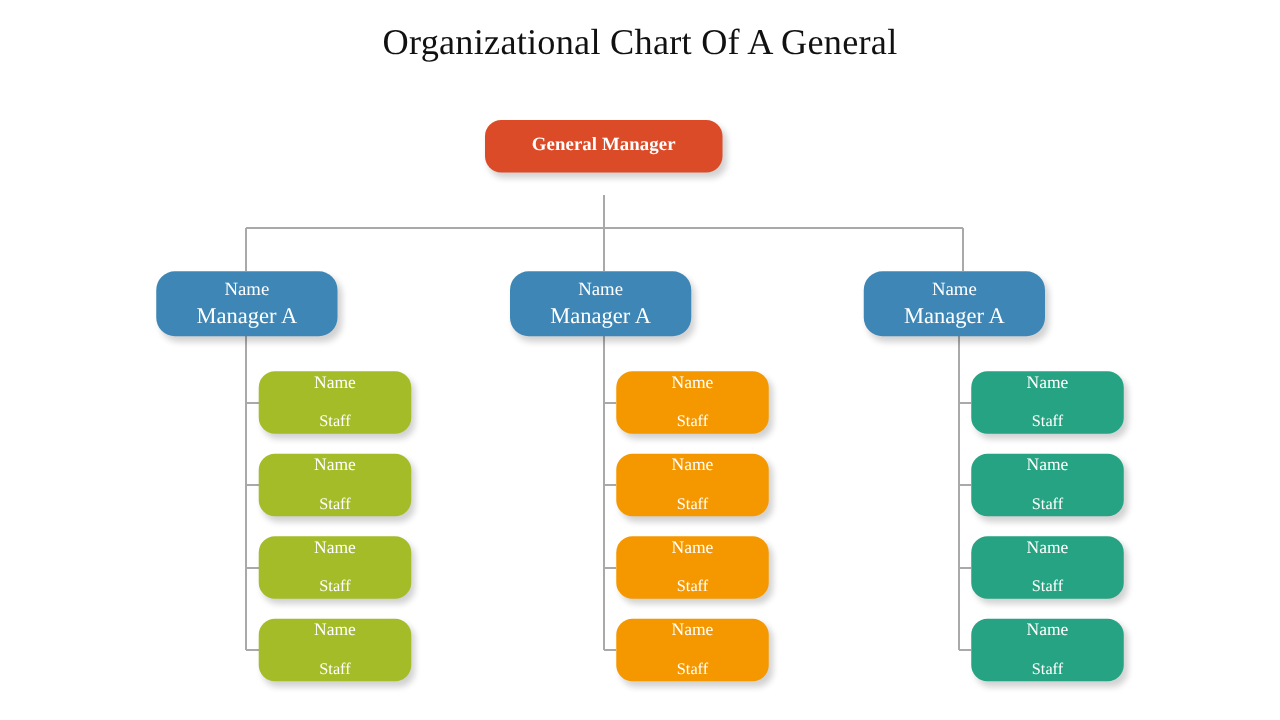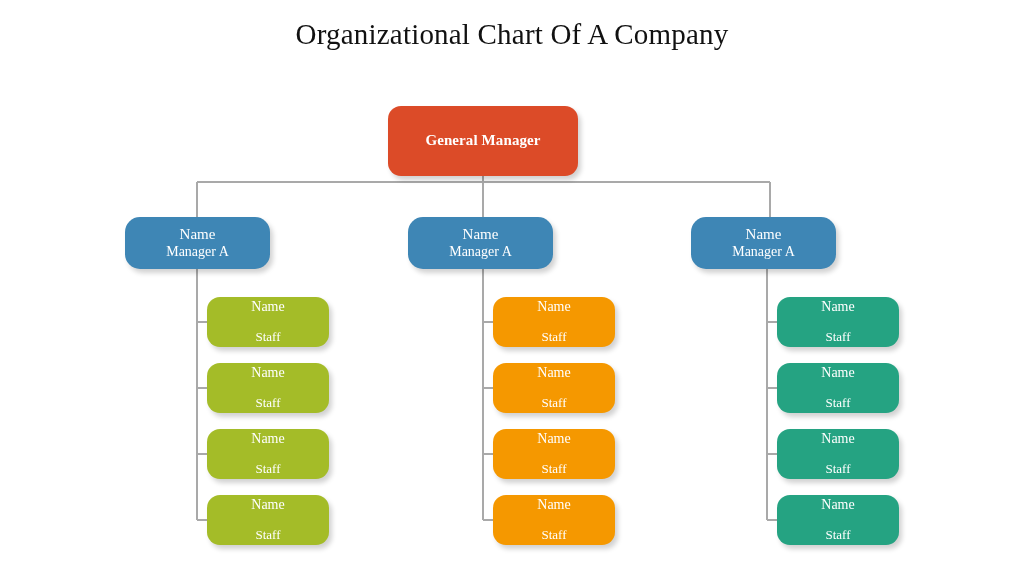--- a/index.html
+++ b/index.html
@@ -123,7 +123,7 @@
 
 <div id="chart-root">
 
-  <div id="page-title" style="color: rgb(17, 17, 17);">Organizational Chart Of A Company</div>
+  <div id="page-title" style="color: rgb(17, 17, 17);">Organizational Chart Of A General</div>
 
   <svg id="connectors" viewBox="0 0 1024 576" width="1024" height="576">
 

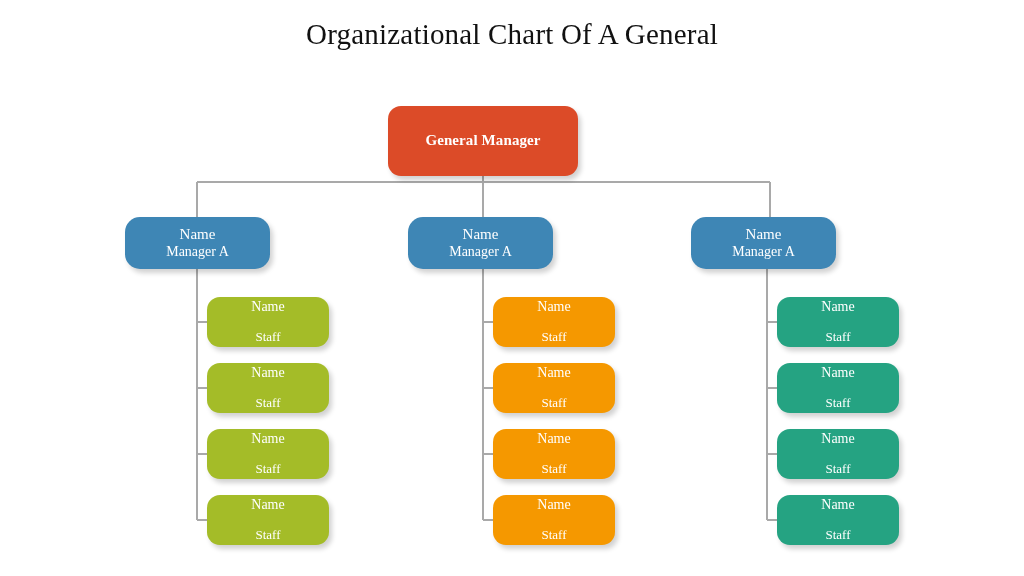--- a/index.html
+++ b/index.html
@@ -75,9 +75,9 @@
   
   .node-root {
     left: 388px;
-    top: 106px;
+    top: 96px;
     width: 190px;
-    height: 70px;
+    height: 42px;
     border-radius: 13px;
   }
   .node-root .line-primary {

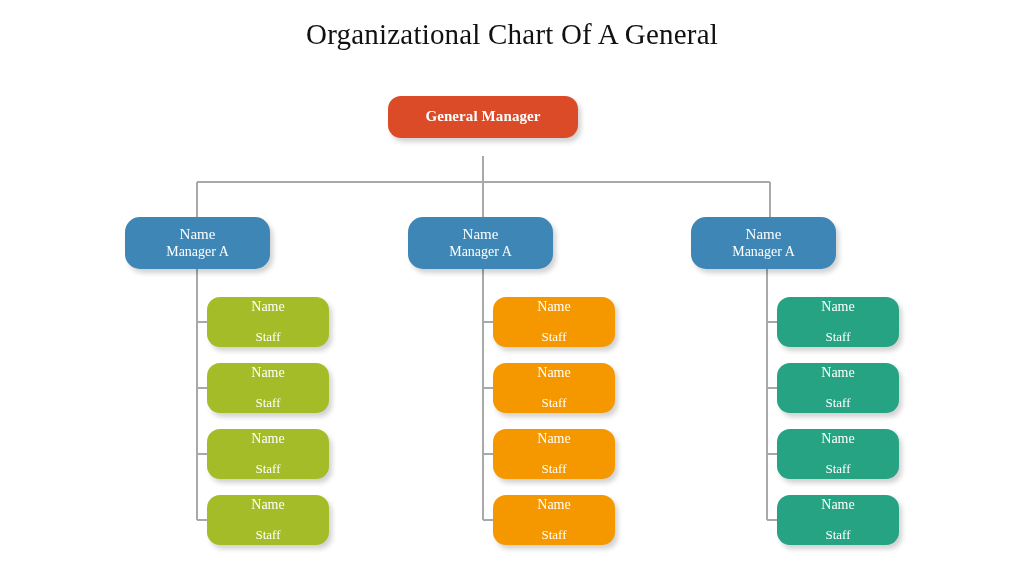--- a/index.html
+++ b/index.html
@@ -94,7 +94,7 @@
     border-radius: 15px;
   }
   .node-manager .line-primary { font-size: 15px; }
-  .node-manager .line-secondary { font-size: 14px; margin-top: 1px; }
+  .node-manager .line-secondary { font-size: 18px; margin-top: 1px; }
 
   .node-manager.col0 { left: 125px; }
   .node-manager.col1 { left: 408px; }

